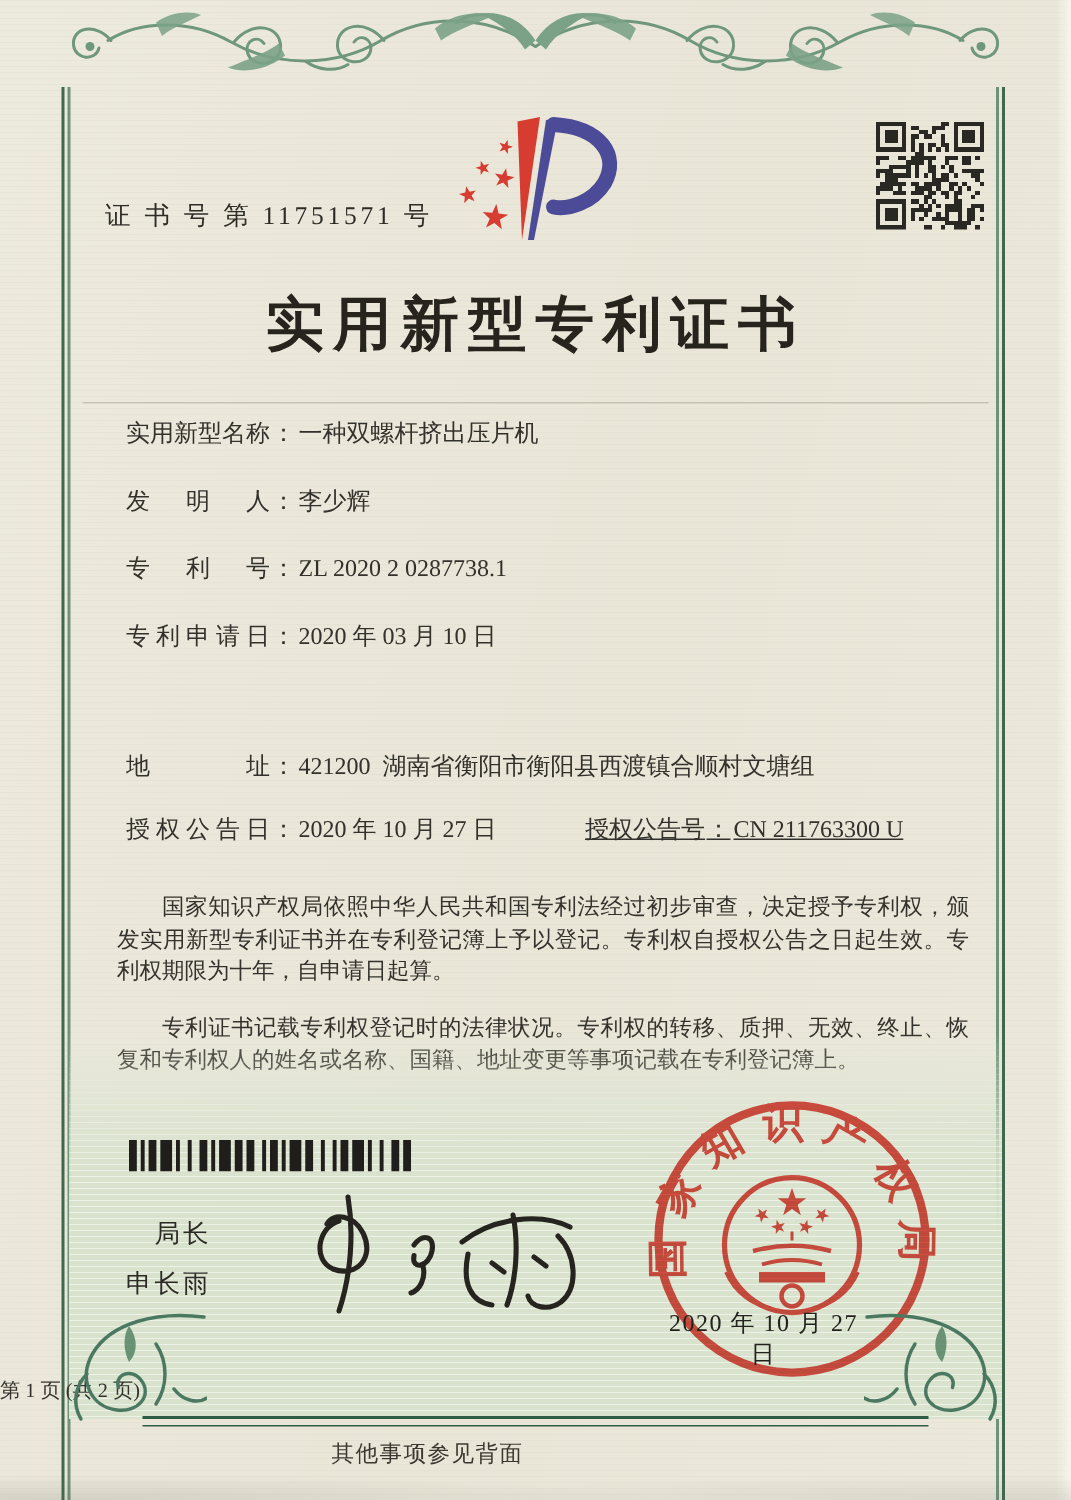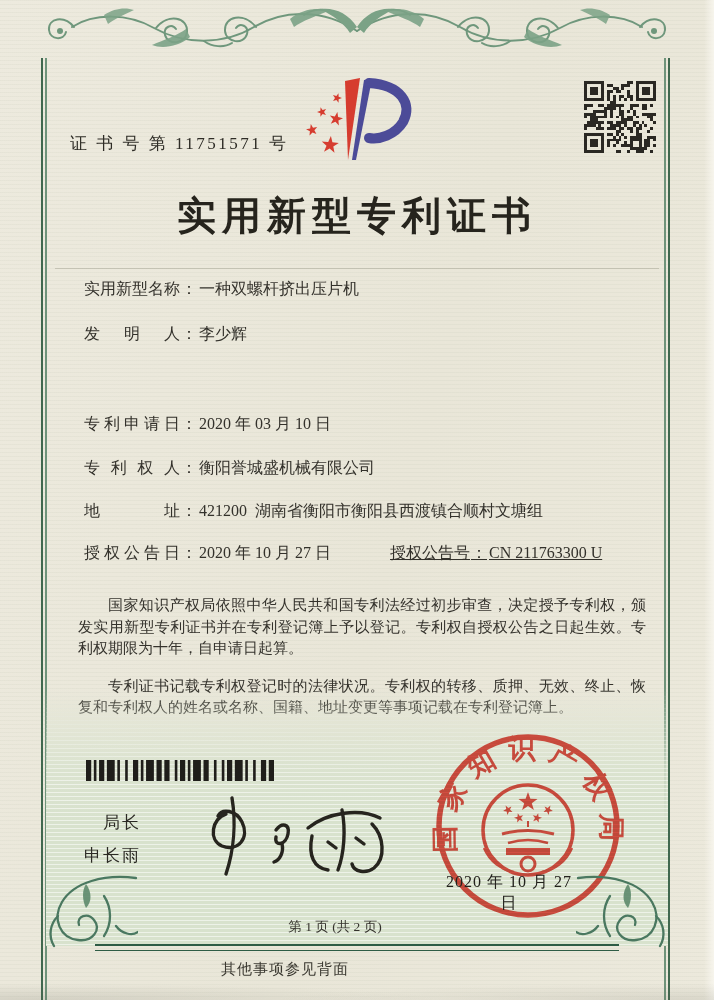--- a/index.html
+++ b/index.html
@@ -130,6 +130,9 @@
   <div class="row" style="top:324px">
     <span class="lbl">发明人</span><span class="colon">：</span><span class="val">李少辉</span>
   </div>
+  <div class="row" style="top:369px">
+    <span class="lbl">专利号</span><span class="colon">：</span><span class="val">ZL 2020 2 0287738.1</span>
+  </div>
   <div class="row" style="top:414px">
     <span class="lbl">专利申请日</span><span class="colon">：</span><span class="val">2020 年 03 月 10 日</span>
   </div>

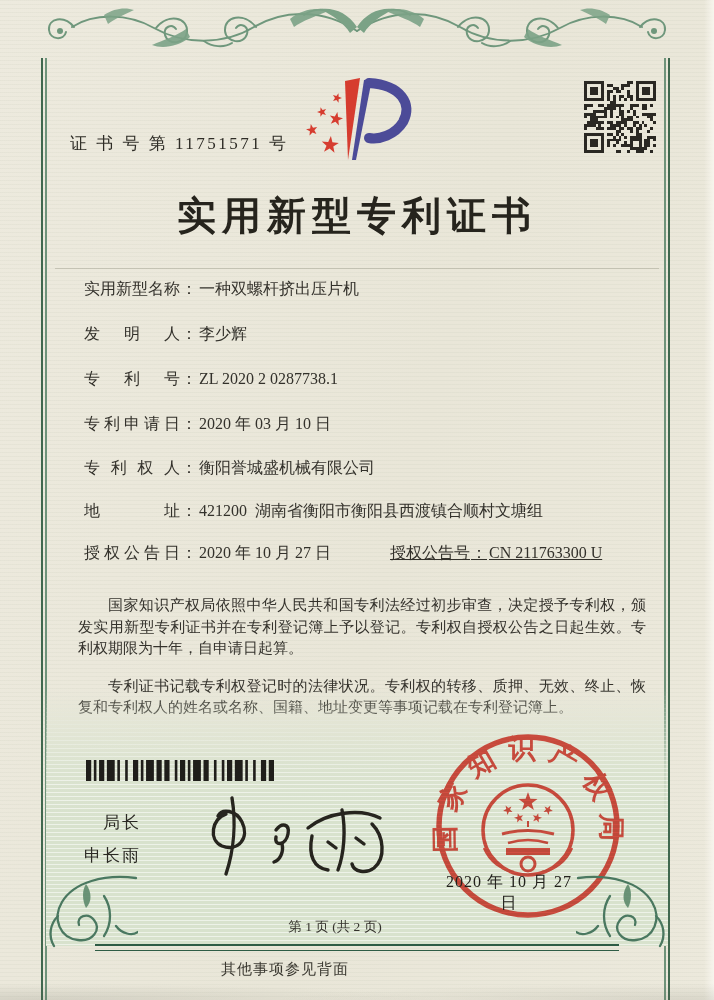--- a/index.html
+++ b/index.html
@@ -136,9 +136,6 @@
   <div class="row" style="top:414px">
     <span class="lbl">专利申请日</span><span class="colon">：</span><span class="val">2020 年 03 月 10 日</span>
   </div>
-  <div class="row" style="top:458px">
-    <span class="lbl">专利权人</span><span class="colon">：</span><span class="val">衡阳誉城盛机械有限公司</span>
-  </div>
   <div class="row" style="top:501px">
     <span class="lbl">地址</span><span class="colon">：</span><span class="val">421200  湖南省衡阳市衡阳县西渡镇合顺村文塘组</span>
   </div>

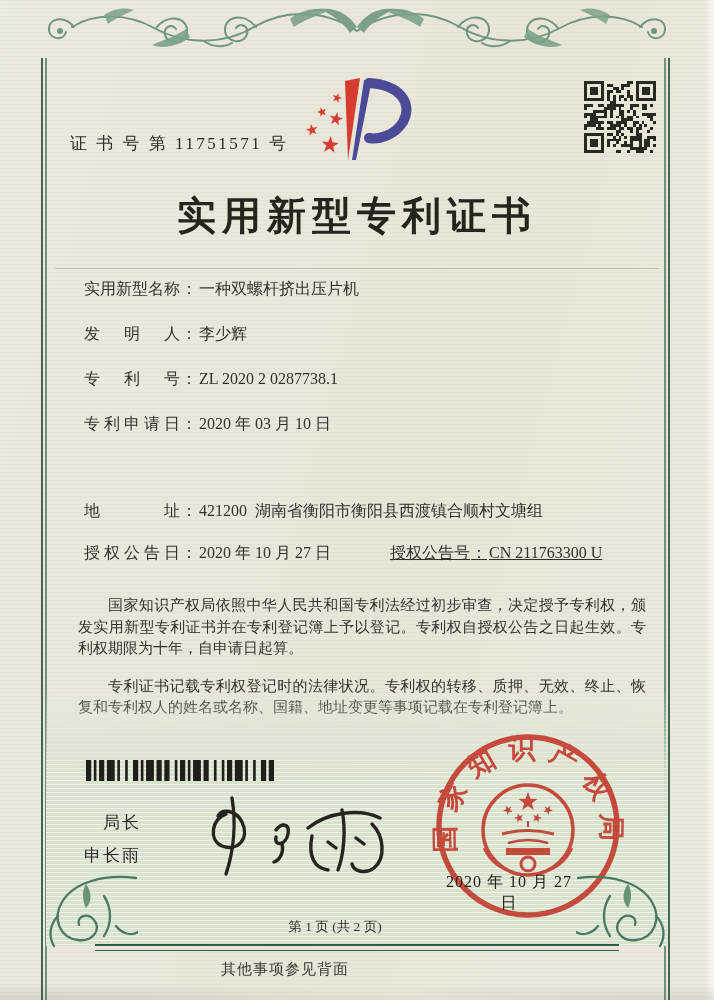--- a/index.html
+++ b/index.html
@@ -46,7 +46,7 @@
   .seal{position:absolute;left:432px;top:730px;width:192px;height:192px;mix-blend-mode:multiply;opacity:.93;}
   .seal-date{position:absolute;left:438px;top:872px;width:142px;text-align:center;
     font-size:16px;letter-spacing:1px;color:#23221d;}
-  .page-info{position:absolute;left:0;top:918px;width:670px;text-align:center;font-size:13.5px;color:#34322c;}
+  .page-info{position:absolute;left:0;top:918px;width:670px;text-align:left;font-size:13.5px;color:#34322c;}
   .rule-bottom{position:absolute;left:95px;right:95px;top:944px;height:4px;
     border-top:2.5px solid #2e5c45;border-bottom:1px solid #2e5c45;}
   .corner-flo{position:absolute;width:92px;height:80px;}

